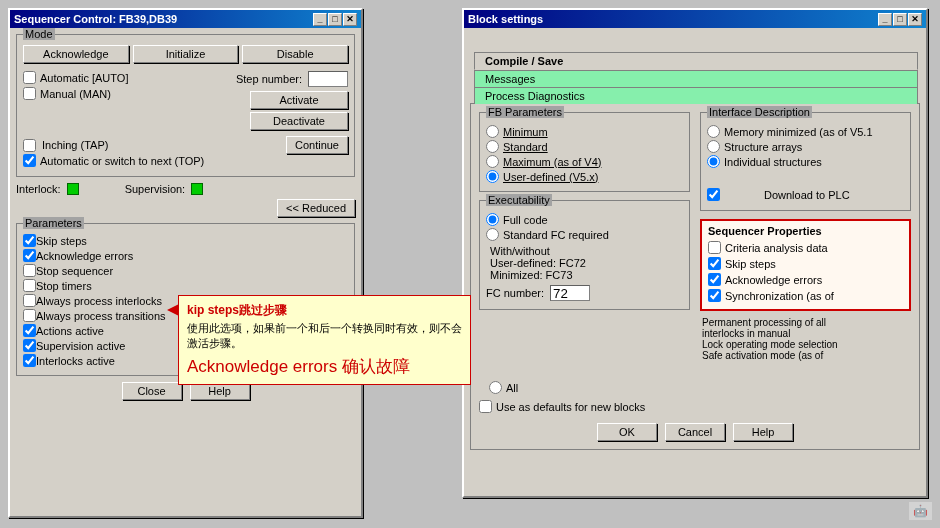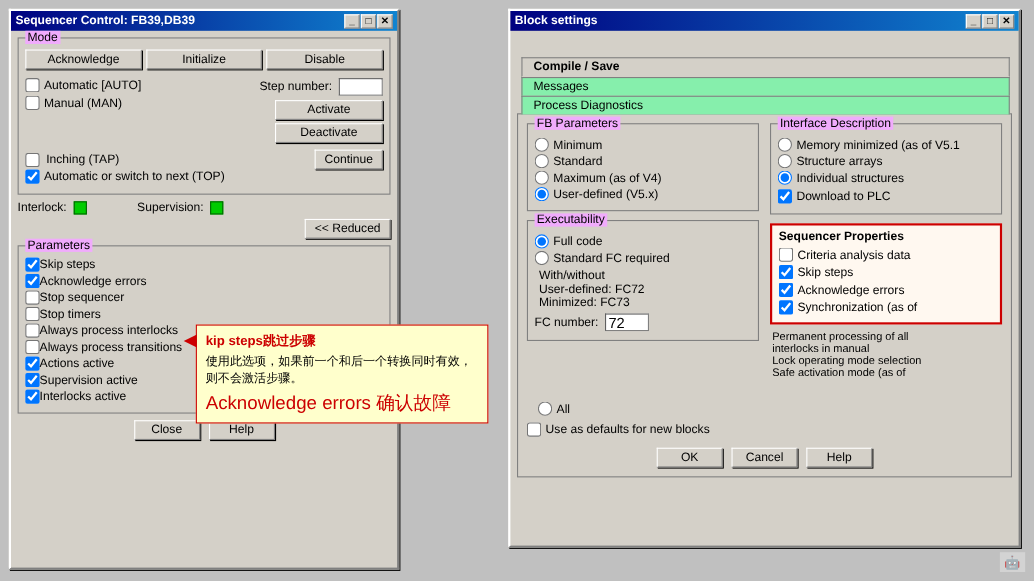--- a/index.html
+++ b/index.html
@@ -85,7 +85,7 @@
       position: absolute;
       top: -7px;
       left: 6px;
-      background: #f0abfc;
+      background: #a3a3a3;
       padding: 0 2px;
       font-size: 11px;
     }

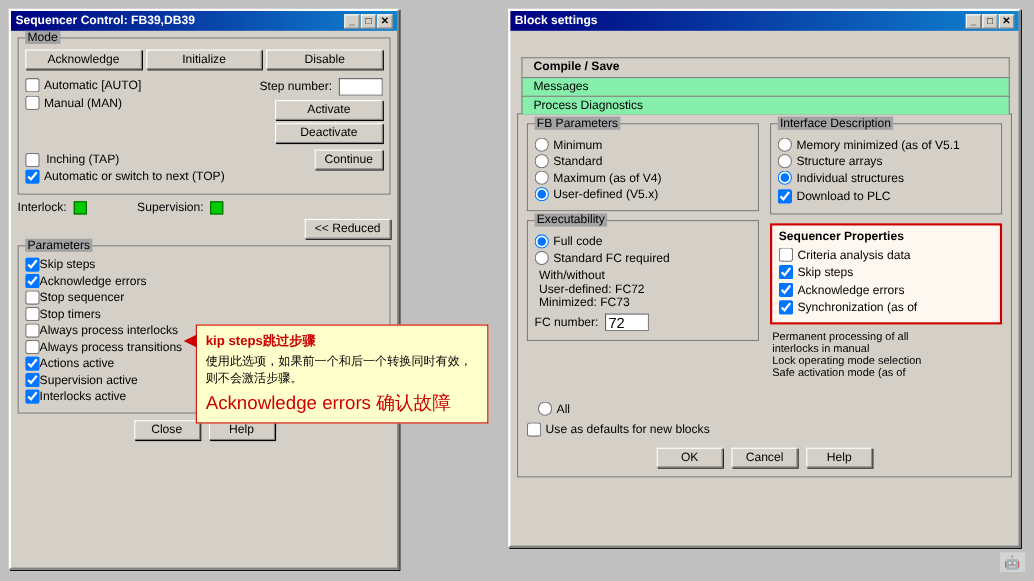--- a/index.html
+++ b/index.html
@@ -457,7 +457,7 @@
 
         <div class="col">
 
-          <div class="group-box" style="padding-top:12px;">
+          <div class="group-box" style="padding-top:12px;text-decoration:underline;">
             <span class="group-label">FB Parameters</span>
             <div class="radio-row">
               <input type="radio" name="fb_param" style="">

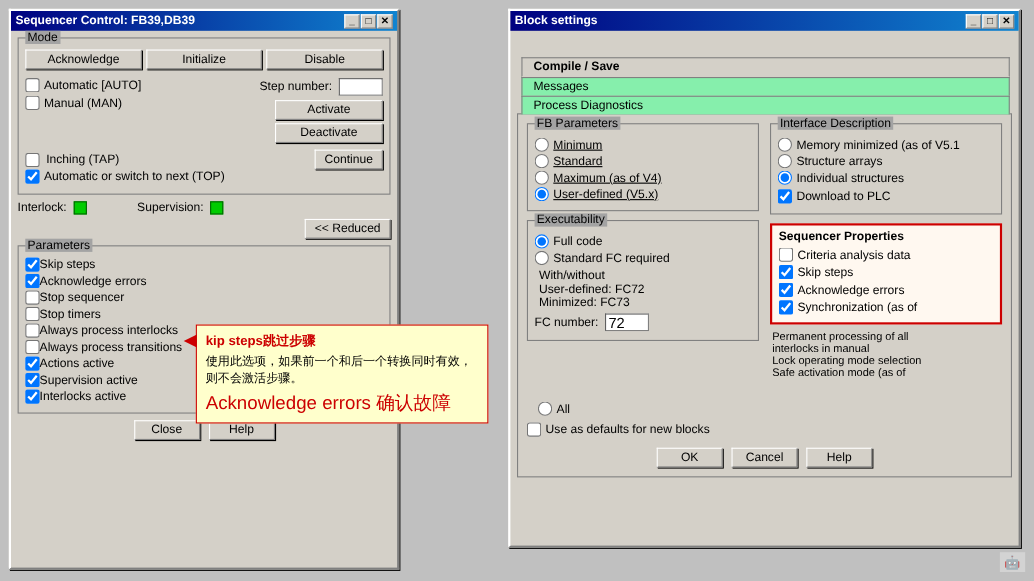--- a/index.html
+++ b/index.html
@@ -515,7 +515,7 @@
               <input type="radio" name="iface" checked="" style="">
               <label>Individual structures</label>
             </div>
-            <div class="checkbox-row" style="margin-top:4px;">
+            <div class="checkbox-row" style="margin-top:20px;gap:40px;">
               <input type="checkbox" checked="" style="">
               <label>Download to PLC</label>
             </div>

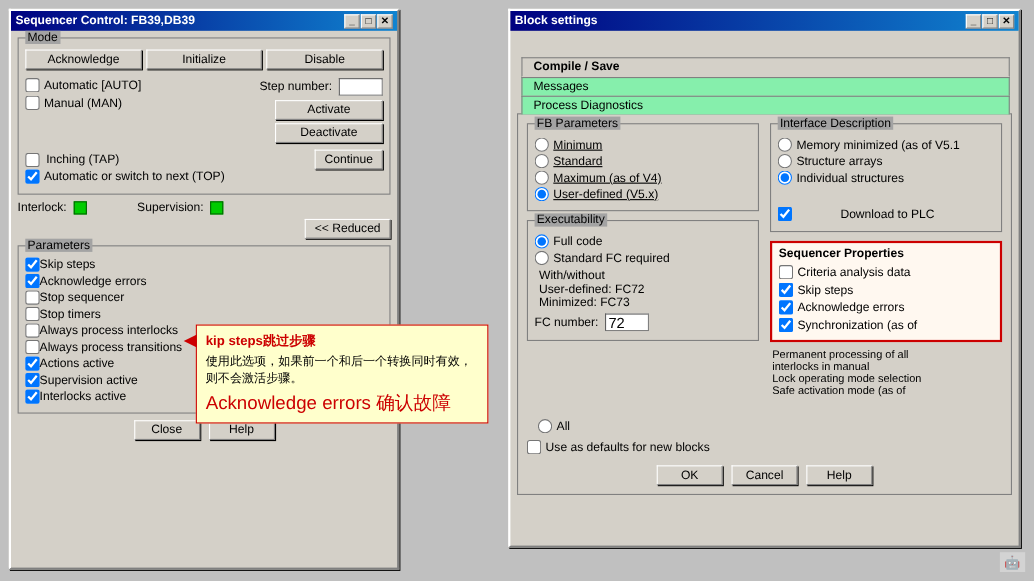--- a/index.html
+++ b/index.html
@@ -181,7 +181,7 @@
       position: absolute;
       left: 178px;
       top: 295px;
-      width: 266px;
+      width: 293px;
       z-index: 100;
       font-size: 11px;
     }

